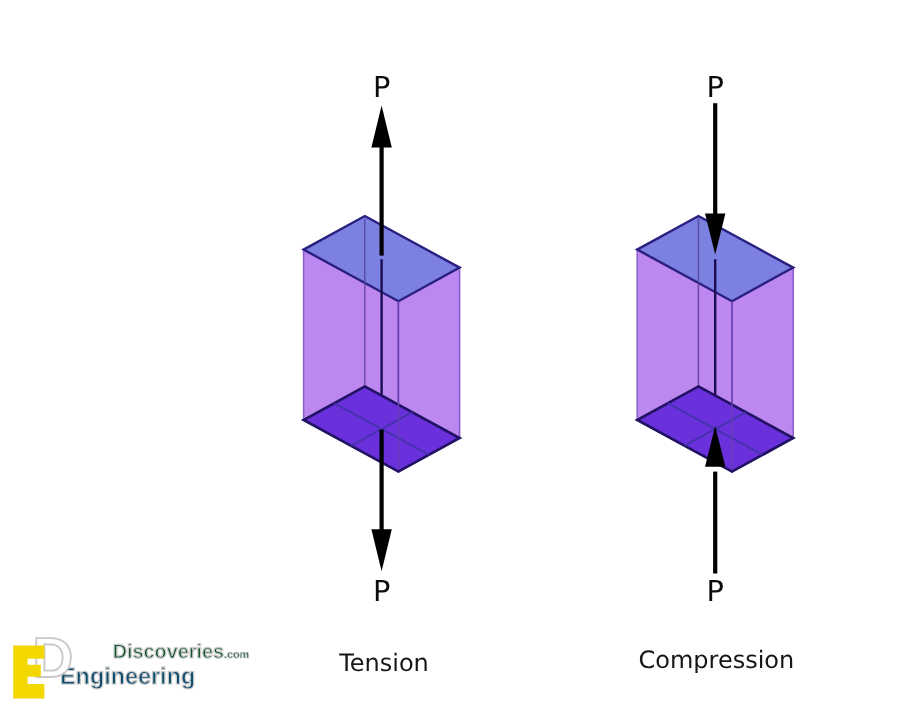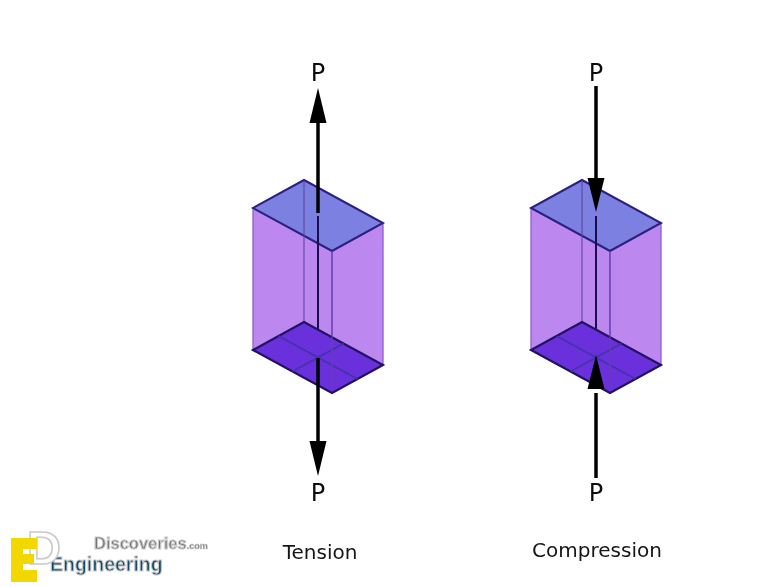--- a/index.html
+++ b/index.html
@@ -40,7 +40,7 @@
   .logo-line1{
     position:absolute;left:88px;top:4px;z-index:1;white-space:nowrap;
     font-family:"Liberation Sans",sans-serif;font-weight:bold;font-size:16.5px;
-    color:#737373;-webkit-text-stroke:1px #cdcdcd;text-shadow:0 0 1px #d2d2d2;
+    color:#14532d;-webkit-text-stroke:1px #cdcdcd;text-shadow:0 0 1px #d2d2d2;
   }
   .logo-com{font-size:9px;-webkit-text-stroke:.6px #c6c6c6;}
   .logo-line2{

